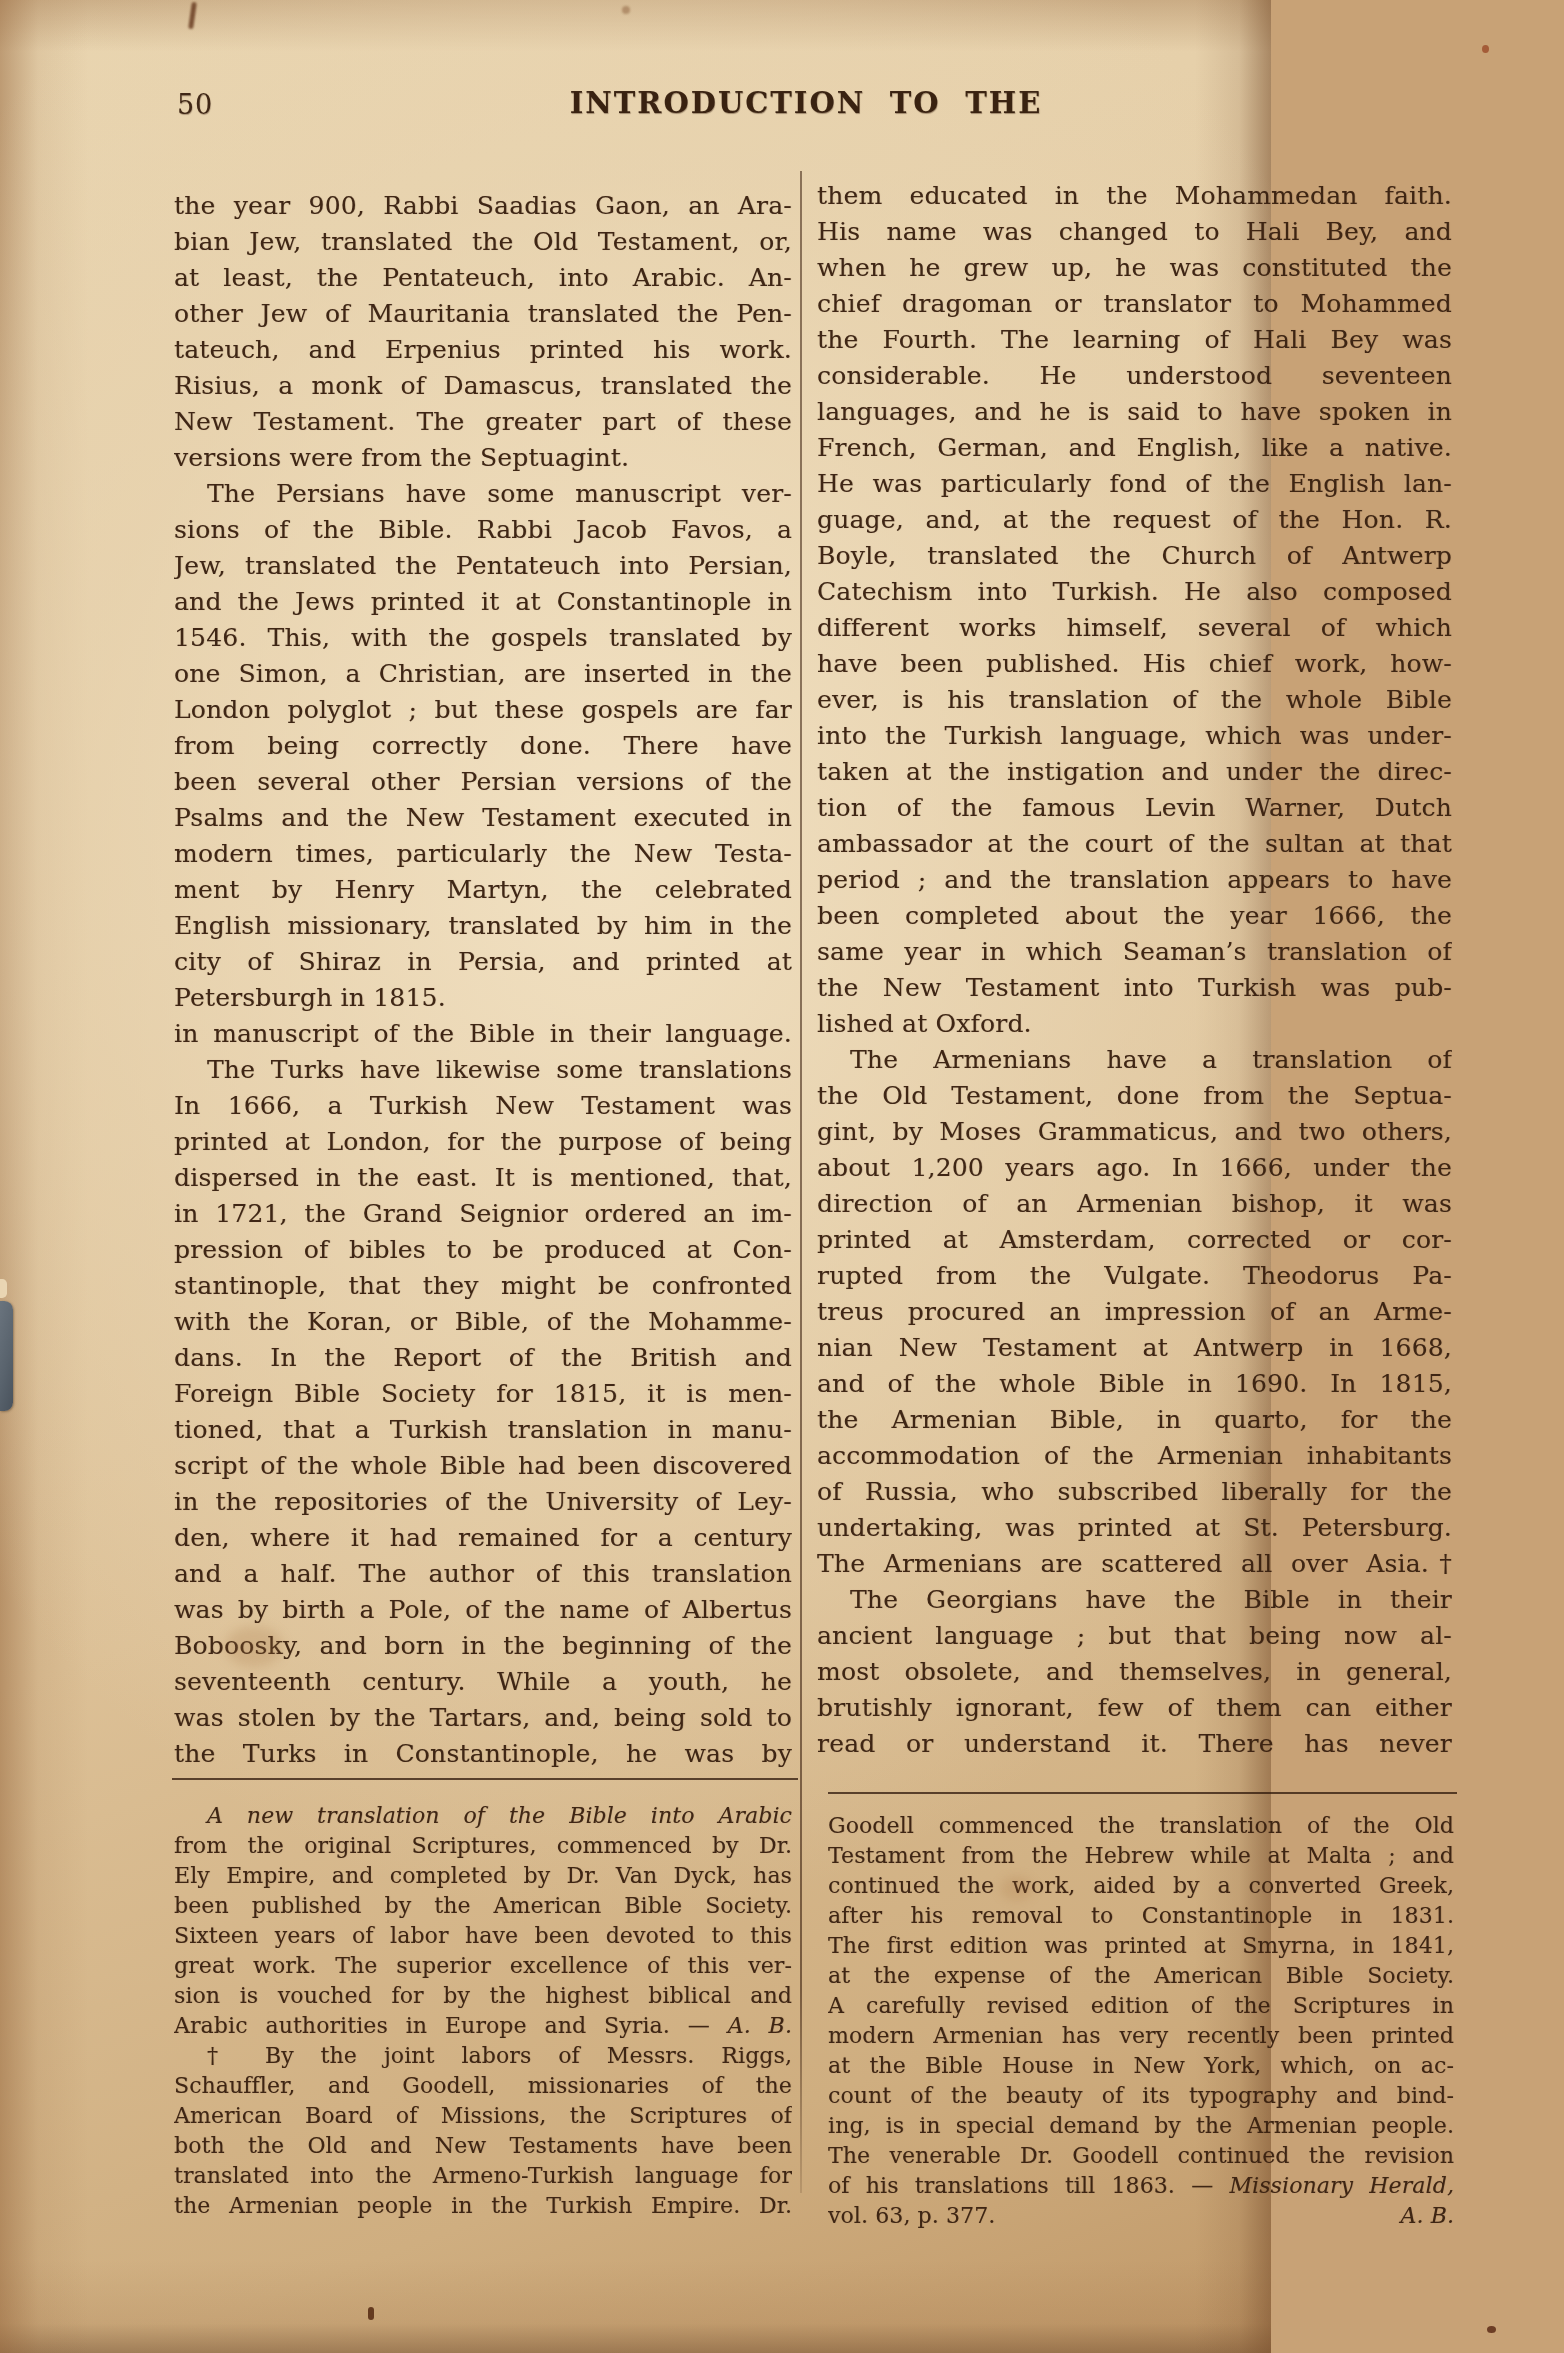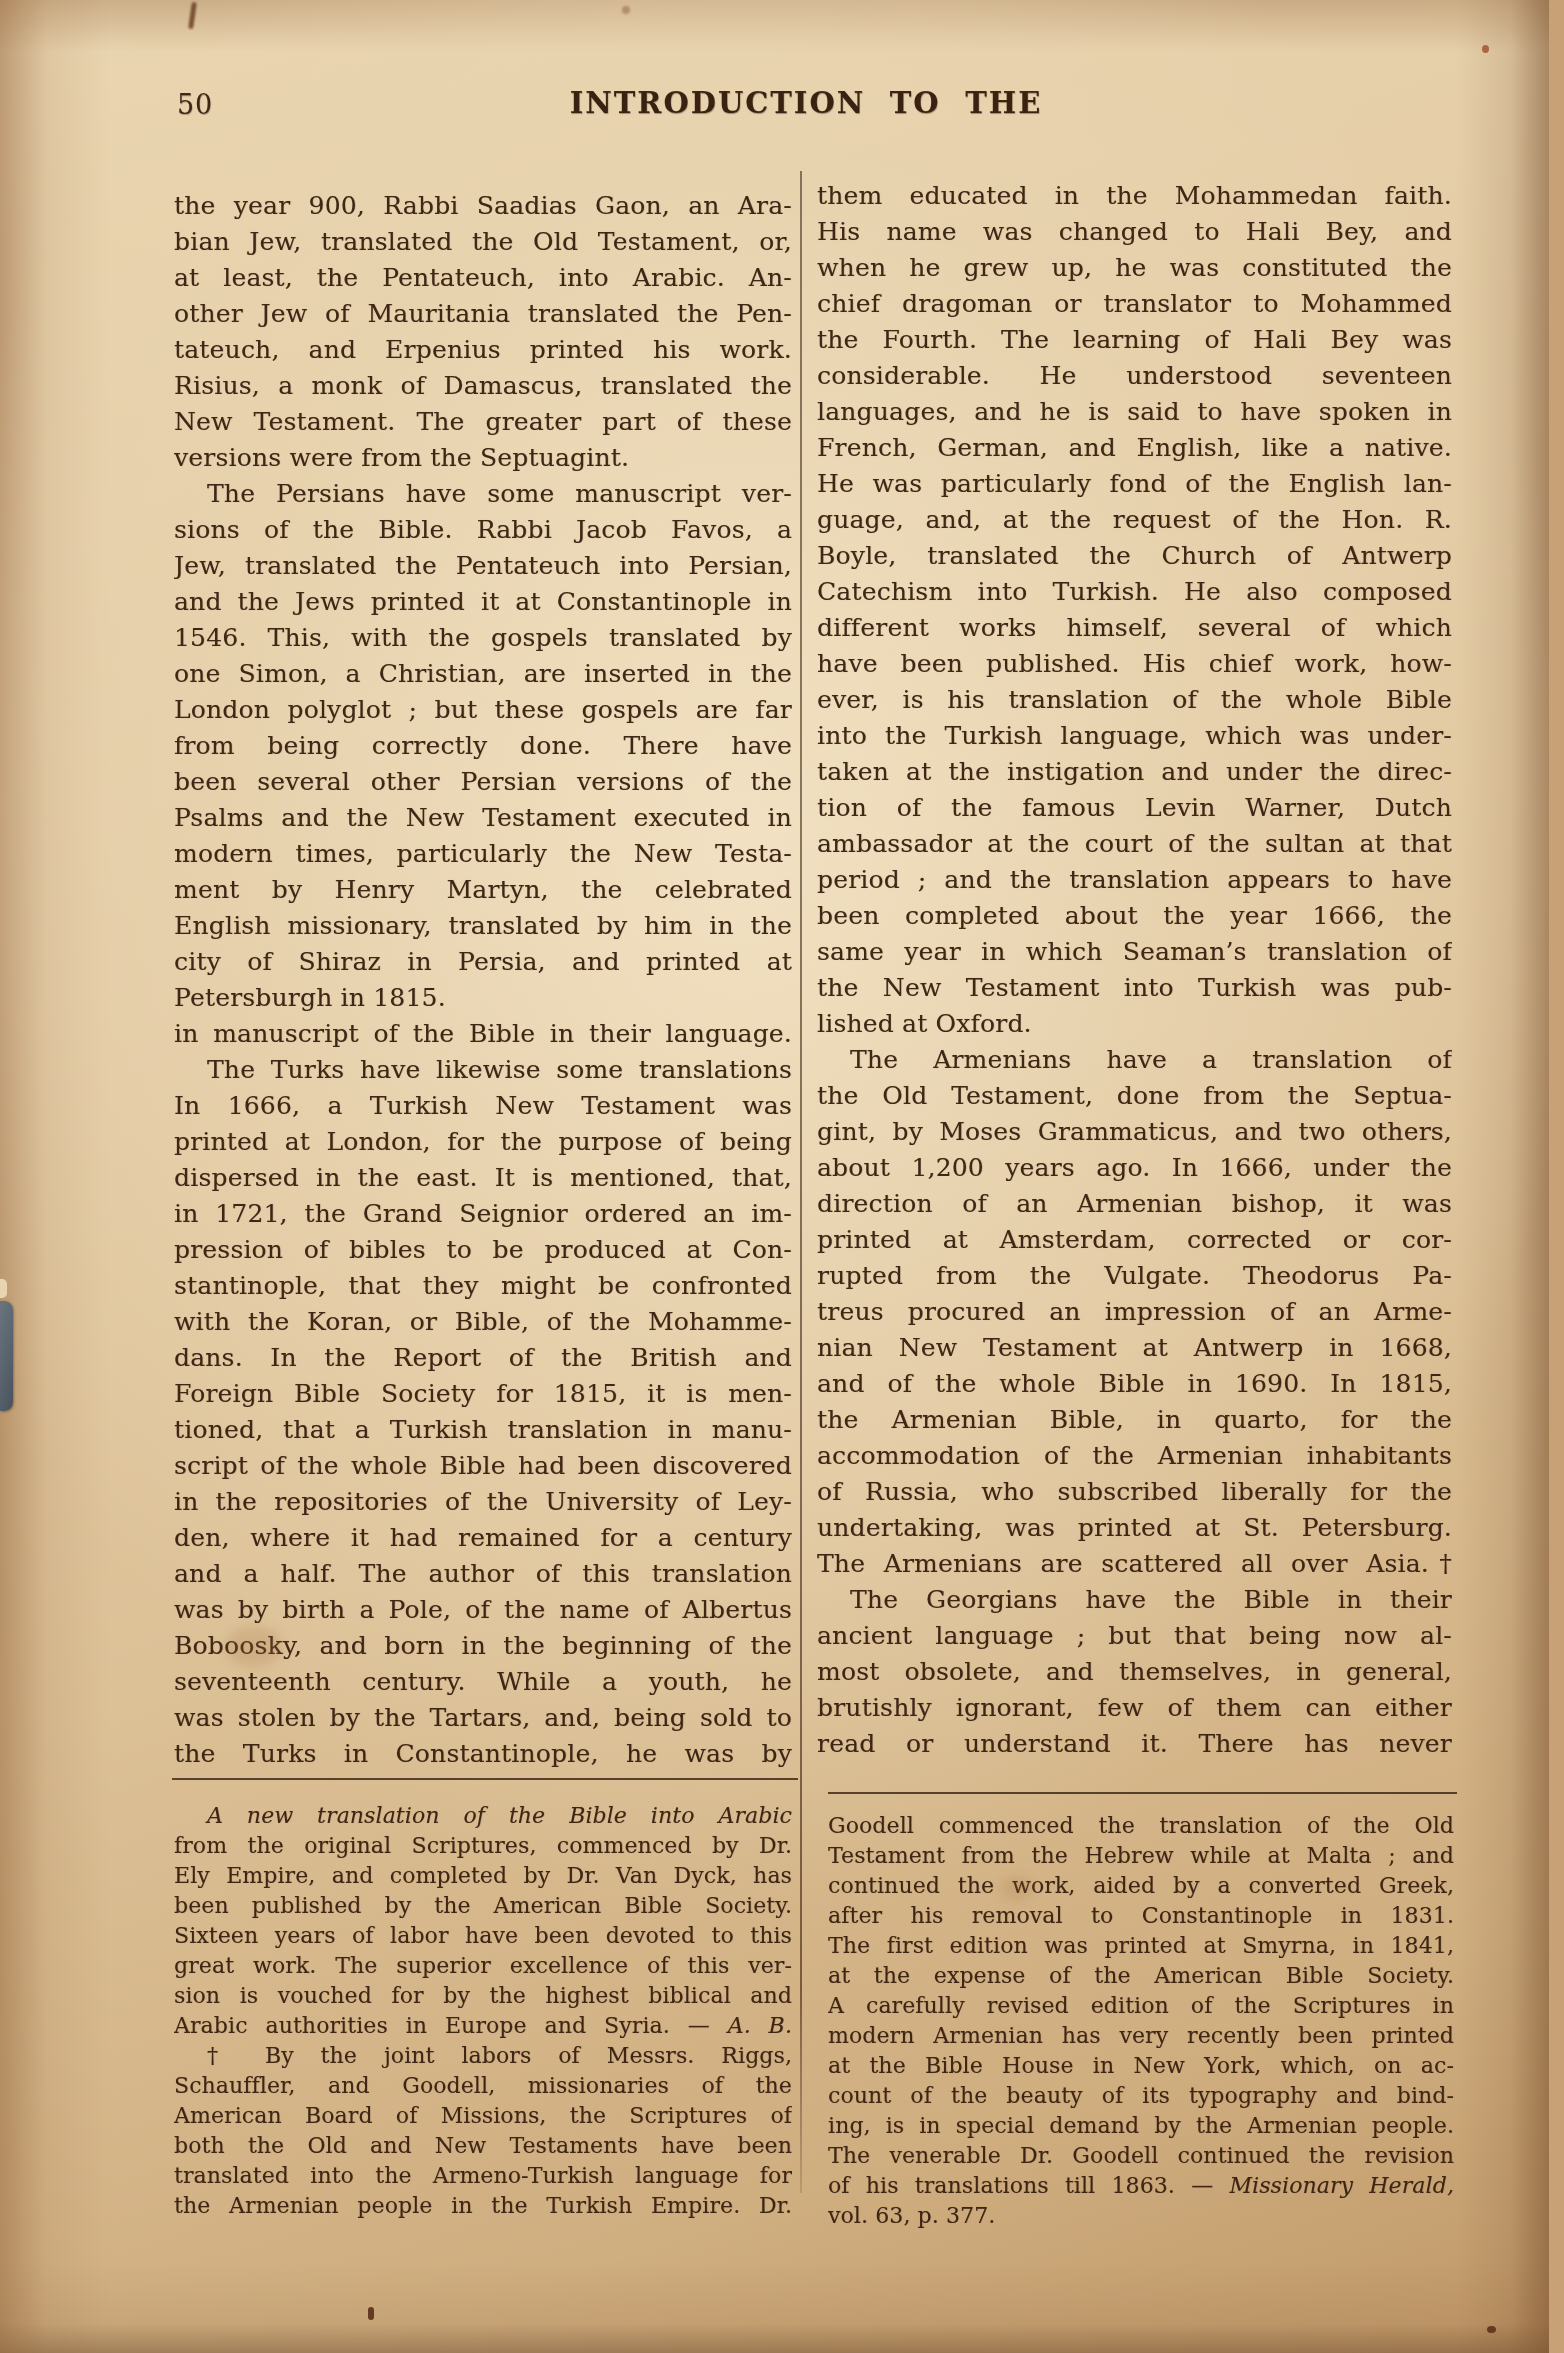--- a/index.html
+++ b/index.html
@@ -5,7 +5,7 @@
   html,body{margin:0;padding:0;}
   body{width:1565px;height:2354px;overflow:hidden;background:#c8a276;}
   .page{
-    position:relative;width:1549px;height:2354px;
+    position:relative;width:1271px;height:2354px;
     font-family:"DejaVu Serif","Liberation Serif",serif;
     background:
       radial-gradient(ellipse 1174px 1487px at 48% 36%, rgba(244,229,200,0.85) 0%, rgba(233,213,178,0.55) 45%, rgba(0,0,0,0) 72%),

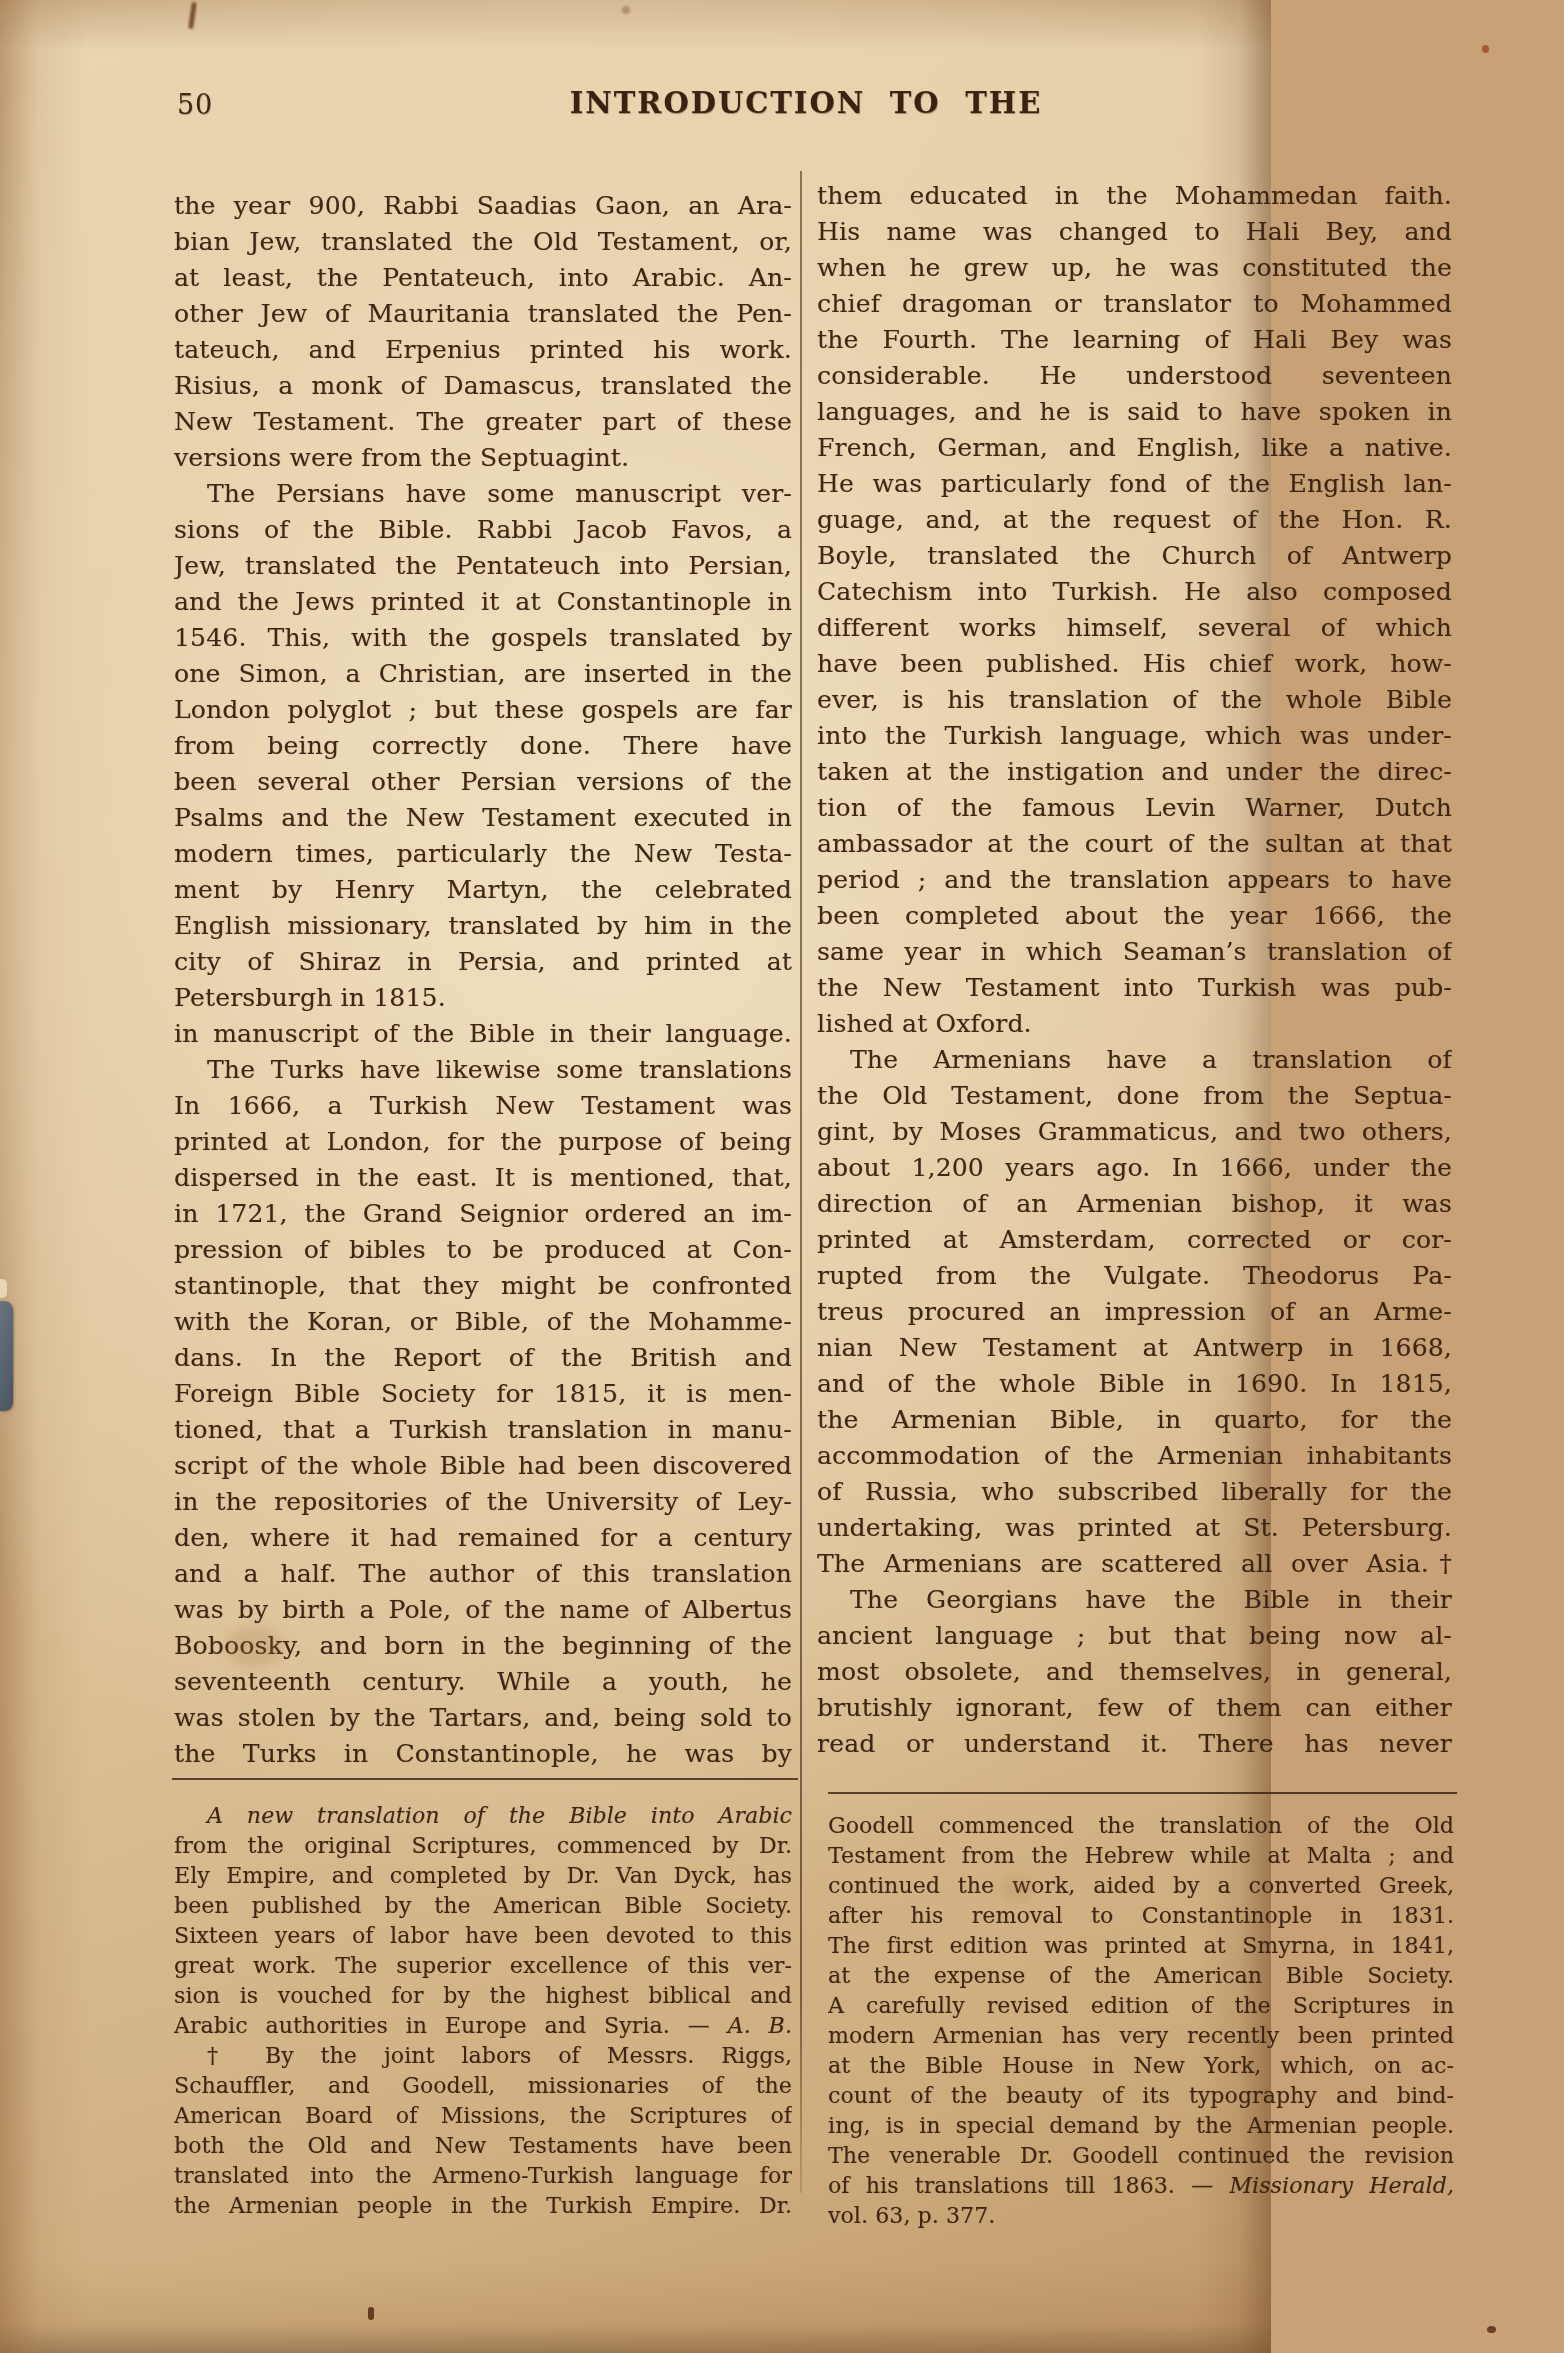--- a/index.html
+++ b/index.html
@@ -31,7 +31,7 @@
   .footnote .line{font-size:22px;line-height:30px;height:30px;letter-spacing:0.1px;}
   .line.flush{text-align-last:left;}
   .line.indent{text-indent:33px;}
-  .line.split{display:flex;justify-content:space-between;text-align-last:left;flex-direction:column;}
+  .line.split{display:flex;justify-content:space-between;text-align-last:left;}
   .divider{position:absolute;left:800px;top:171px;width:2.3px;height:2022px;
     background:linear-gradient(to bottom, rgba(60,33,16,0.55) 0%, rgba(60,33,16,0.6) 90%, rgba(60,33,16,0.15) 100%);}
   .rule{position:absolute;height:2.3px;background:rgba(45,23,9,0.75);}

